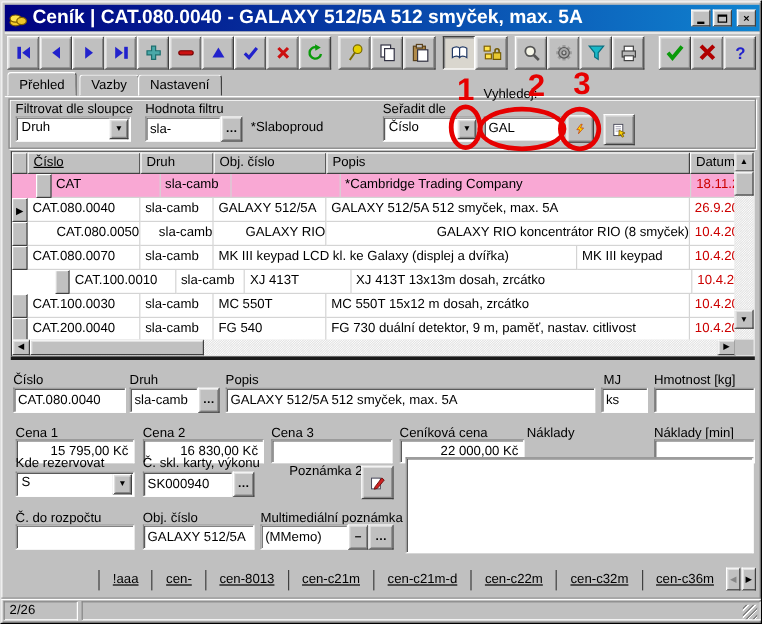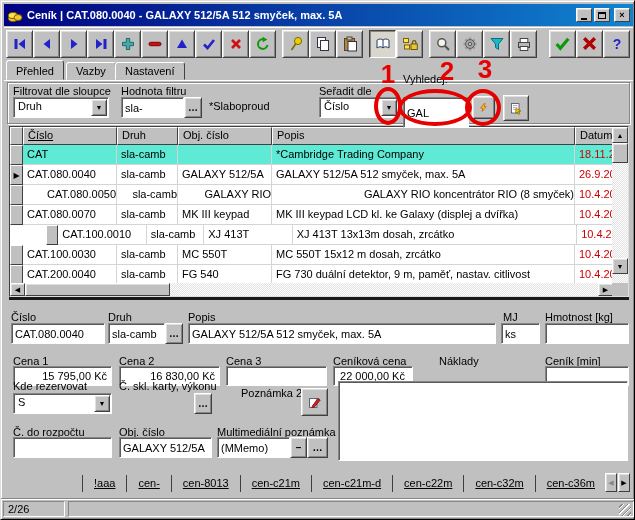--- a/index.html
+++ b/index.html
@@ -10,7 +10,7 @@
   
   .titlebar{position:absolute;left:3px;top:3px;width:629px;height:22px;
     background:linear-gradient(to right,#000080,#1084d0);display:flex;align-items:center;padding:0 3px;}
-  .titlebar .ttext{color:#fff;font-size:11px;font-weight:bold;margin-left:4px;white-space:nowrap;overflow:hidden;flex:1;}
+  .titlebar .ttext{color:#fff;font-size:16px;font-weight:bold;margin-left:4px;white-space:nowrap;overflow:hidden;flex:1;}
   .tbtn{width:16px;height:14px;background:#c0c0c0;border:1px solid;border-color:#fff #404040 #404040 #fff;
     box-shadow:inset 1px 1px 0 #dfdfdf;display:flex;align-items:center;justify-content:center;
     font-size:9px;font-weight:bold;color:#000;margin-left:2px;line-height:1;}

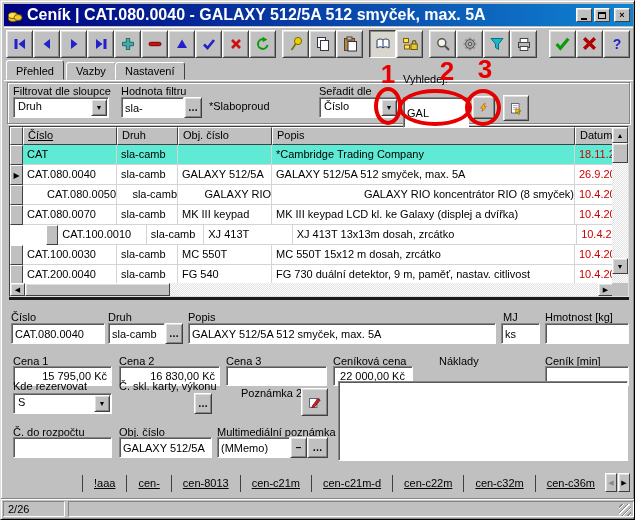--- a/index.html
+++ b/index.html
@@ -285,7 +285,7 @@
       </div>
   </div>
   <div class="lbl" style="left:402px;top:72px;">Vyhledej:</div>
-  <input class="fld sunken" style="left: 402px; top: 96px; width: 66px; height: 31px;" value="GAL">
+  <input class="fld sunken" style="left: 402px; top: 96px; width: 66px; height: 20px;" value="GAL">
   <button class="dotsbtn" style="left:471px;top:95px;width:23px;height:23px;">
       <svg width="15" height="15" viewBox="0 0 16 16">
         <path d="M9 1 L3 9 H7 L5.5 15 L13 6.5 H8.5 L11 1 Z" fill="#ffd400" stroke="#c03000"></path>

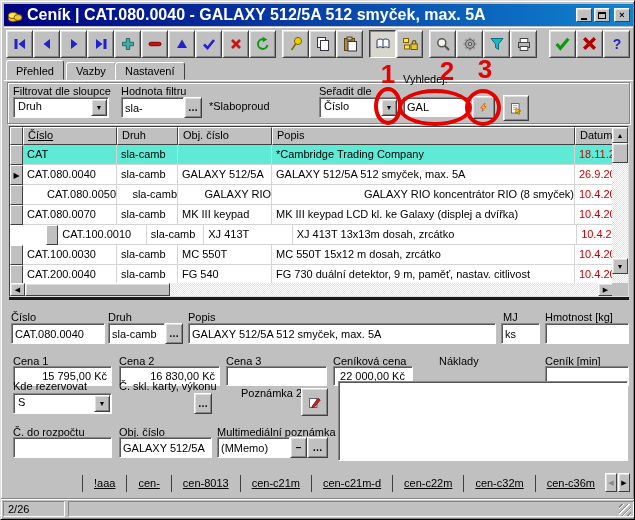--- a/index.html
+++ b/index.html
@@ -60,7 +60,7 @@
     font-size:11px;padding:1px 0 0 4px;overflow:hidden;white-space:nowrap;}
   .ghc.sorted{text-decoration:underline;}
   .grow{position:absolute;left:0;height:20px;width:603px;display:flex;background:#fff;}
-  .grow.hl{background:#5eead4;}
+  .grow.hl{background:#f9a8d4;padding-left:20px;}
   .gind{width:13px;background:#c0c0c0;border:1px solid;border-color:#fff #404040 #404040 #fff;
     font-size:8px;display:flex;align-items:center;justify-content:center;color:#000;}
   .gc{font-size:11px;padding:3px 0 0 4px;border-right:1px solid #d4d4d4;border-bottom:1px solid #d4d4d4;

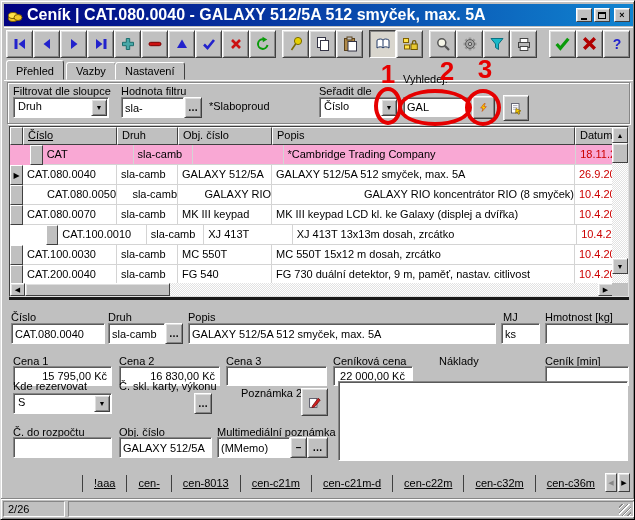--- a/index.html
+++ b/index.html
@@ -345,8 +345,8 @@
       <div class="gind"></div>
       <div class="gc c1">CAT.080.0070</div>
       <div class="gc c2">sla-camb</div>
+      <div class="gc c4">MK III keypad LCD kl. ke Galaxy (displej a dvířka)</div>
       <div class="gc c3">MK III keypad</div>
-      <div class="gc c4">MK III keypad LCD kl. ke Galaxy (displej a dvířka)</div>
       <div class="gc c5">10.4.20</div>
     </div>
     <div class="grow" style="top:98px;padding-left:36px;">

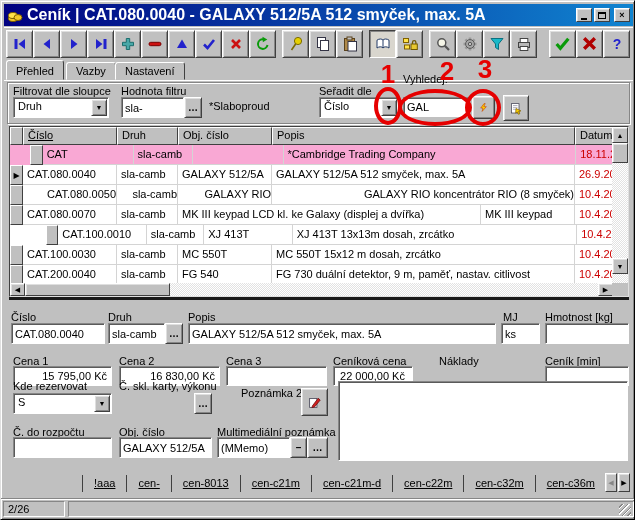--- a/index.html
+++ b/index.html
@@ -418,7 +418,7 @@
   <div class="lbl" style="left:332px;top:354px;">Ceníková cena</div>
   <input class="fld sunken num" style="left: 332px; top: 365px; width: 80px; height: 20px; text-align: center;" value="22 000,00 Kč">
   <div class="lbl" style="left:438px;top:354px;">Náklady</div>
-  <div class="lbl" style="left:544px;top:354px;">Ceník [min]</div>
+  <div class="lbl" style="left:544px;top:354px;">Náklady [min]</div>
   <input class="fld sunken num" style="left: 544px; top: 365px; width: 84px; height: 20px;" value="">
 
   <div class="lbl" style="left:12px;top:379px;">Kde rezervovat</div>

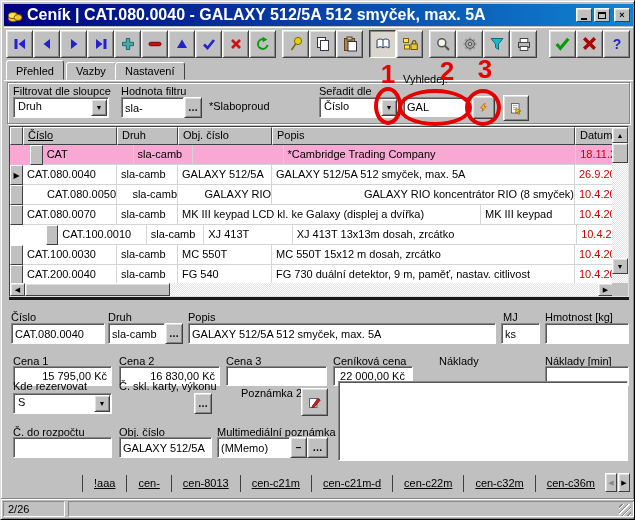--- a/index.html
+++ b/index.html
@@ -416,7 +416,7 @@
   <div class="lbl" style="left:225px;top:354px;">Cena 3</div>
   <input class="fld sunken num" style="left: 225px; top: 365px; width: 101px; height: 20px;" value="">
   <div class="lbl" style="left:332px;top:354px;">Ceníková cena</div>
-  <input class="fld sunken num" style="left: 332px; top: 365px; width: 80px; height: 20px; text-align: center;" value="22 000,00 Kč">
+  <input class="fld sunken num" style="left: 332px; top: 365px; width: 104px; height: 20px;" value="22 000,00 Kč">
   <div class="lbl" style="left:438px;top:354px;">Náklady</div>
   <div class="lbl" style="left:544px;top:354px;">Náklady [min]</div>
   <input class="fld sunken num" style="left: 544px; top: 365px; width: 84px; height: 20px;" value="">

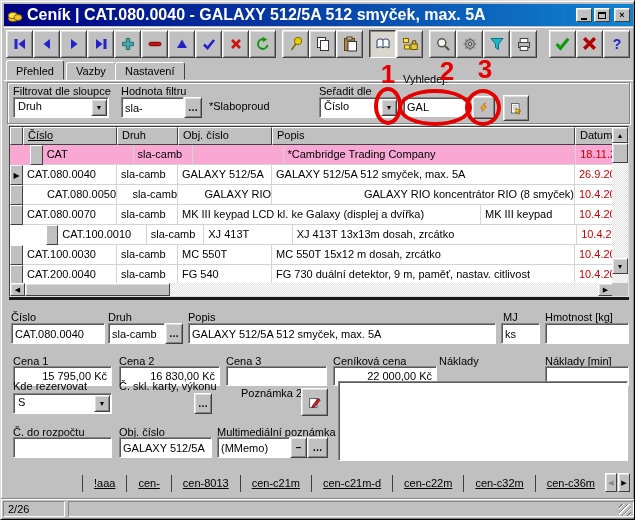--- a/index.html
+++ b/index.html
@@ -429,6 +429,7 @@
       </div>
   </div>
   <div class="lbl" style="left:118px;top:379px;">Č. skl. karty, výkonu</div>
+  <input class="fld sunken" style="left: 118px; top: 392px; width: 75px; height: 21px;" value="SK000940">
   <div class="dotsbtn" style="left:193px;top:392px;width:18px;height:21px;">
       <span>…</span>
     </div>

